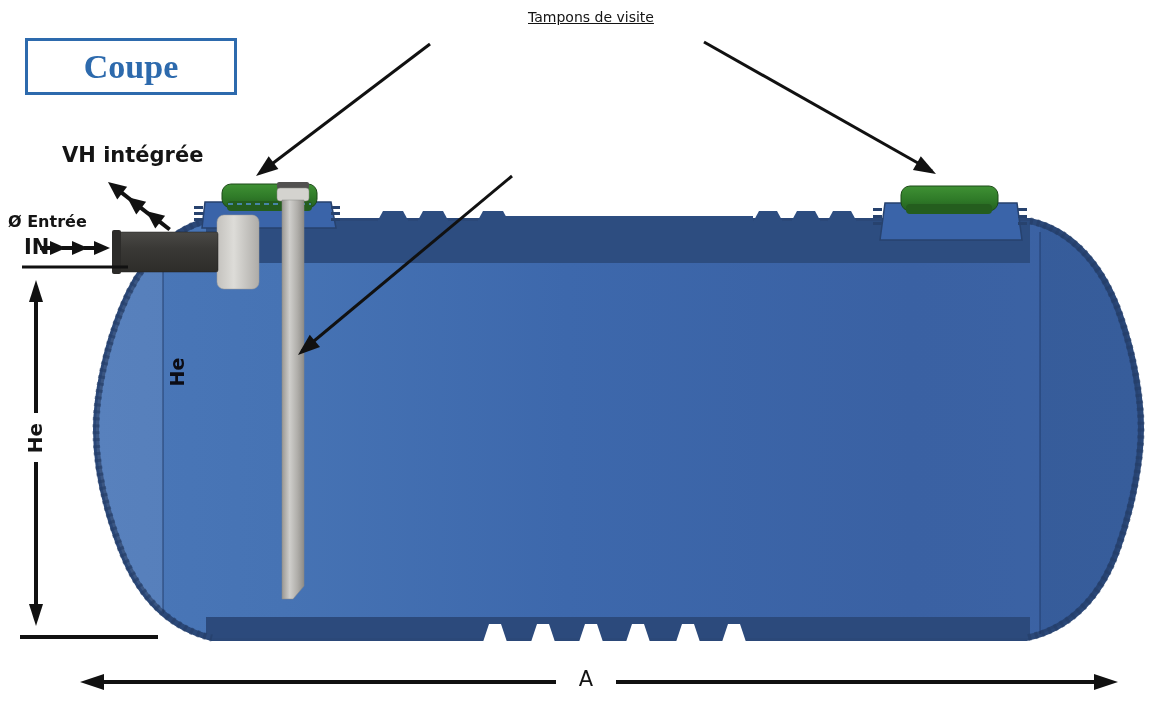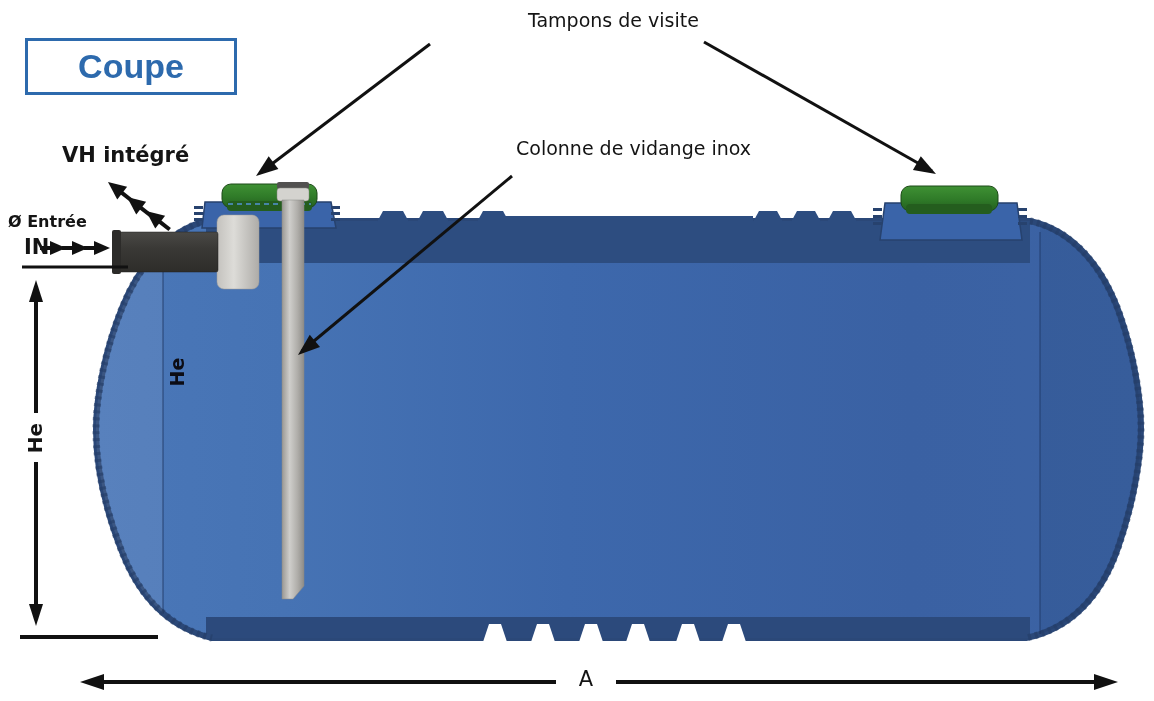--- a/index.html
+++ b/index.html
@@ -7,7 +7,7 @@
           font-family:"DejaVu Sans",sans-serif;}
   #drawing{position:absolute;left:0;top:0;}
   .lbl{position:absolute;color:#141414;white-space:nowrap;}
-  .lbl-annot{font-size:19px;font-weight:normal;letter-spacing:0px;}
+  .lbl-annot{font-size:14px;font-weight:normal;letter-spacing:0px;text-decoration:underline;}
   .lbl-bold{font-size:19px;font-weight:bold;}
   .two-line{line-height:23px;}
   .rot{display:flex;align-items:center;justify-content:center;transform:rotate(-90deg);}

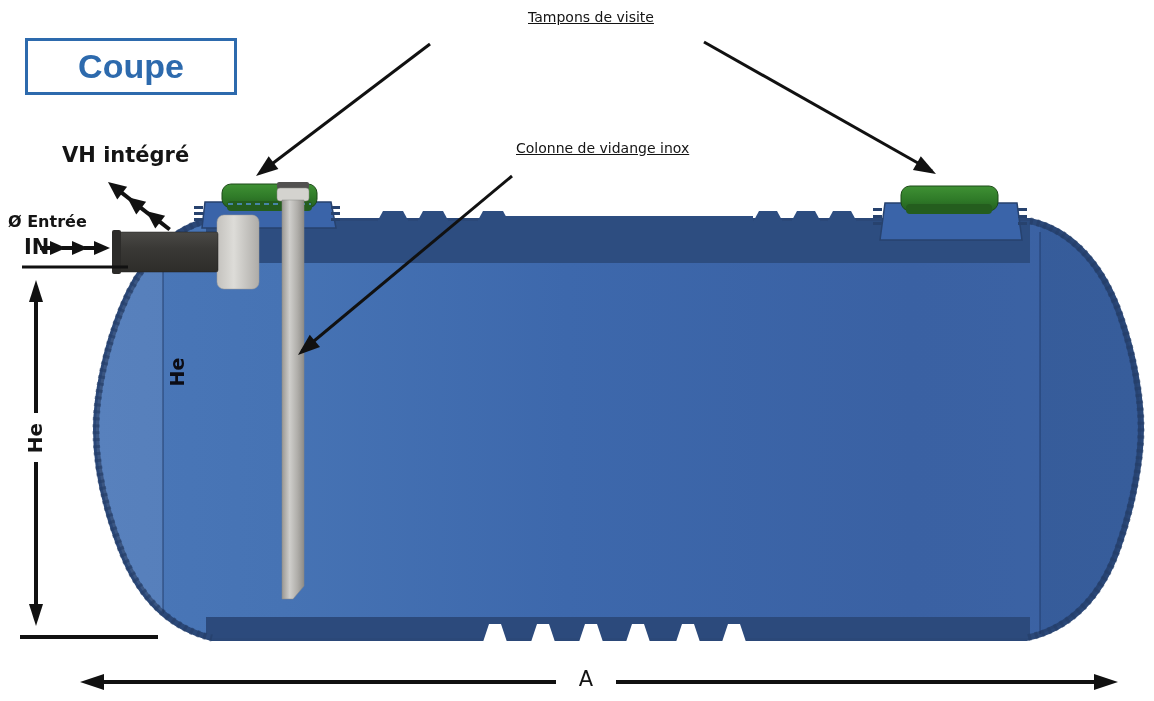--- a/index.html
+++ b/index.html
@@ -15,7 +15,7 @@
              border:3px solid #2d6aad;background:#ffffff;
              display:flex;align-items:center;justify-content:center;}
   #coupe-box span{color:#2d6aad;font-size:34px;font-weight:bold;
-                  font-family:Liberation Sans, sans-serif;}
+                  font-family:Liberation Serif, serif;}
   .dimA{font-size:21px;}
 </style>
 </head>

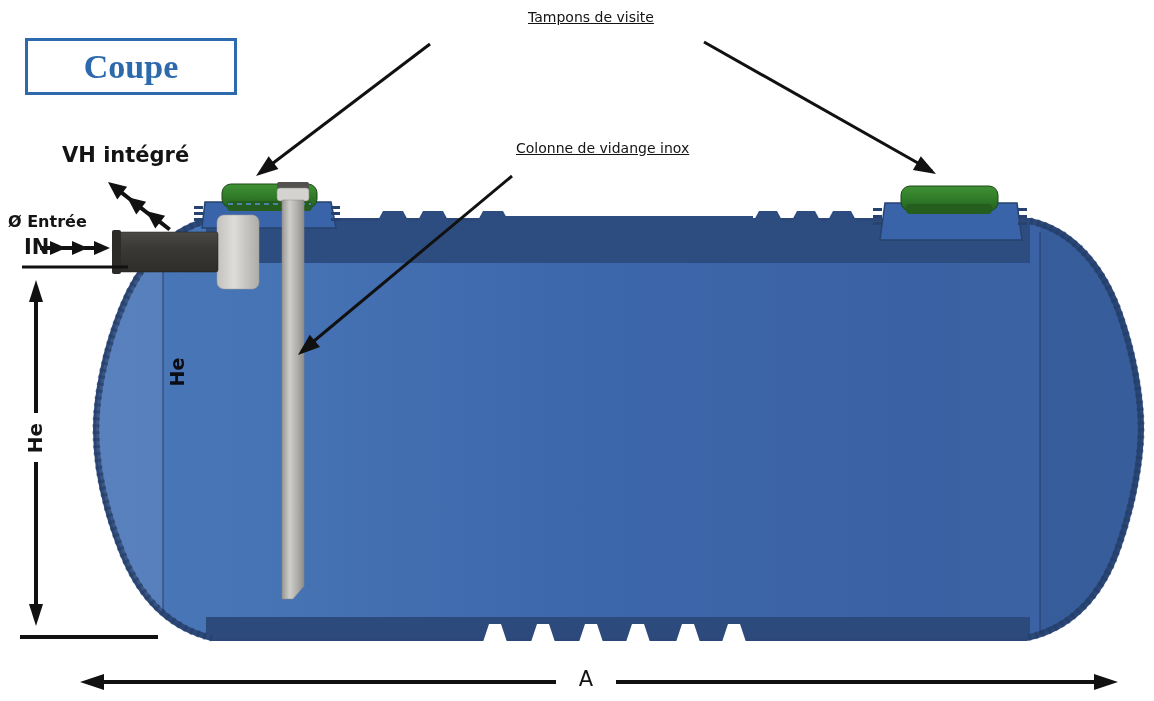--- a/index.html
+++ b/index.html
@@ -215,7 +215,7 @@
     <div>Colonne de vidange inox</div>
   </div>
 
-  <div class="lbl lbl-bold" style="left:62px;top:143px;font-size:21px;">VH intégré</div>
+  <div class="lbl lbl-bold" style="left:62px;top:143px;font-size:21px;">VH intégrée</div>
 
   <div class="lbl lbl-bold" style="left:8px;top:212px;font-size:16px;">Ø Entrée</div>
 

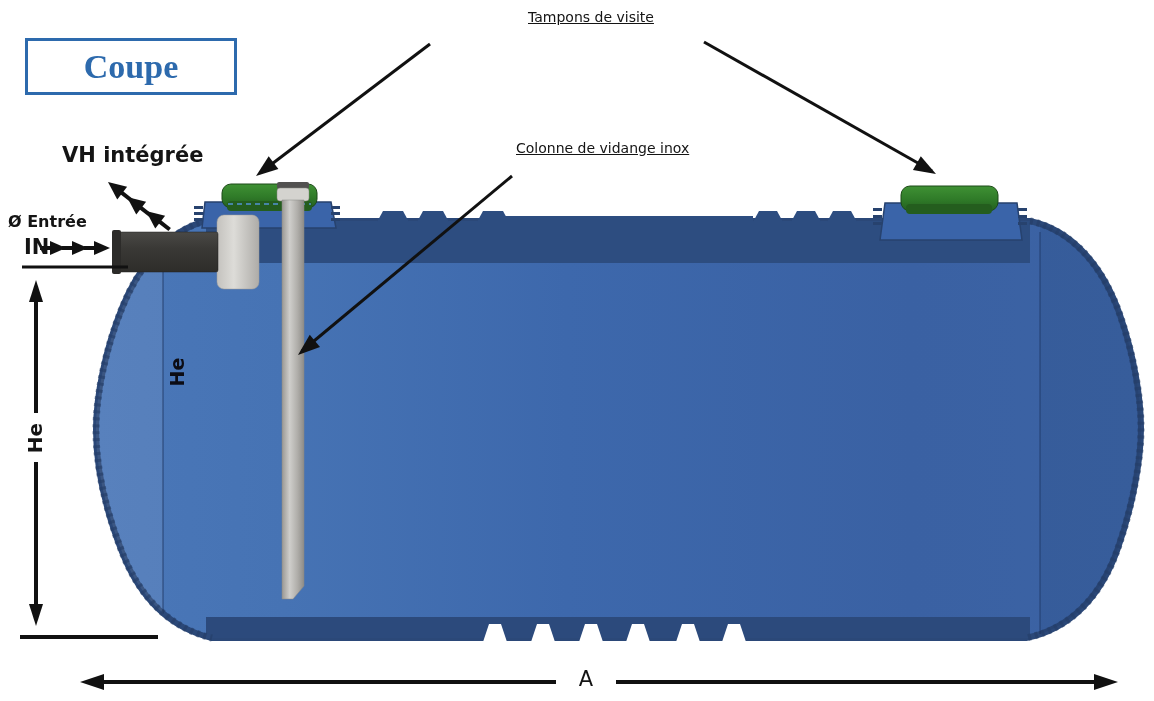--- a/index.html
+++ b/index.html
@@ -212,7 +212,6 @@
   <div class="lbl lbl-annot" style="left:528px;top:9px;">Tampons de visite</div>
 
   <div class="lbl lbl-annot two-line" style="left:516px;top:137px;">
-    <div>Colonne de vidange inox</div>
   </div>
 
   <div class="lbl lbl-bold" style="left:62px;top:143px;font-size:21px;">VH intégrée</div>

